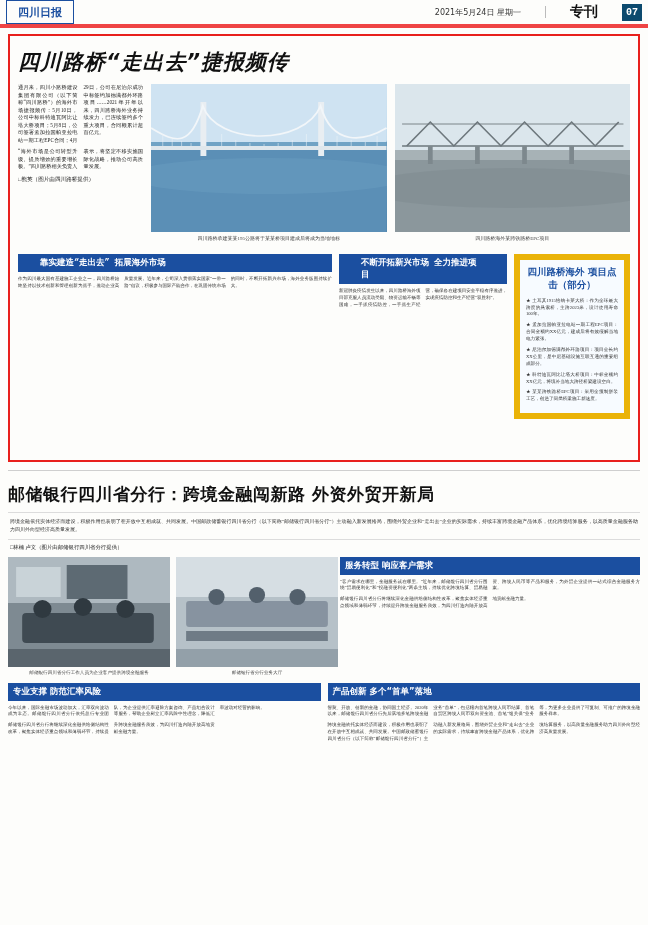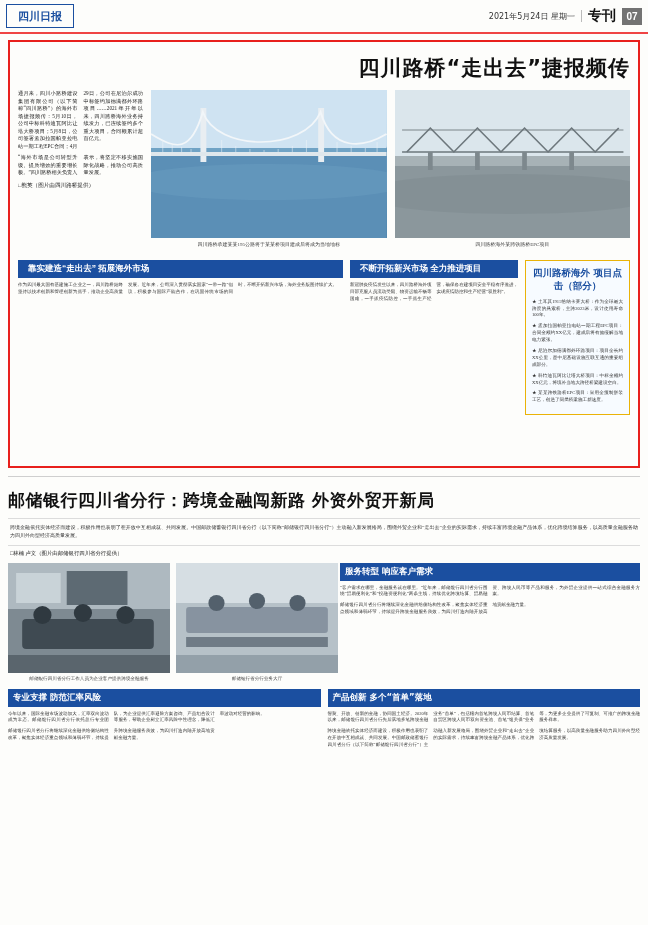--- a/index.html
+++ b/index.html
@@ -14,7 +14,7 @@
 
   
   .masthead{
-    position:relative;height:34px;border-bottom:2px solid #ef4444;
+    position:relative;height:28px;border-bottom:4px solid #ef4444;
     display:flex;align-items:center;padding:0 6px;box-sizing:border-box;
   }
   .logo-box{

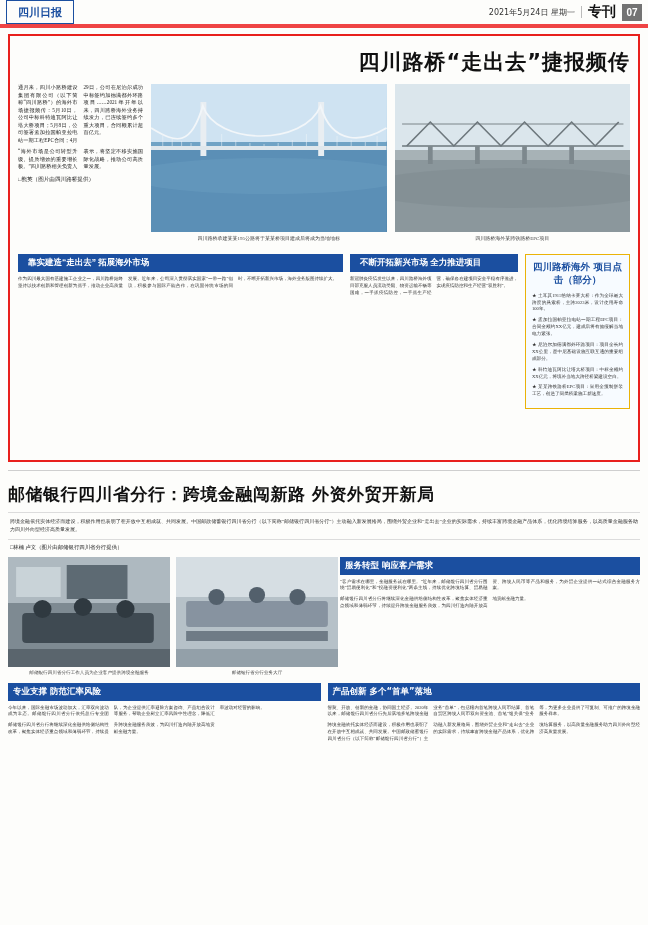--- a/index.html
+++ b/index.html
@@ -22,7 +22,7 @@
     font-size:11px;font-weight:bold;display:flex;align-items:center;justify-content:center;
     letter-spacing:0px;font-family:"DejaVu Sans", sans-serif;
   }
-  .mast-right{margin-left:auto;display:flex;align-items:center;gap:6px;}
+  .mast-right{margin-left:auto;display:flex;align-items:center;gap:24px;}
   .mast-date{font-size:8px;color:#333;font-family:"DejaVu Sans", sans-serif;}
   .mast-sep{width:1px;height:12px;background:#bbb;}
   .mast-section{font-size:14px;color:#111;font-family:"DejaVu Sans", sans-serif;font-weight:bold;}

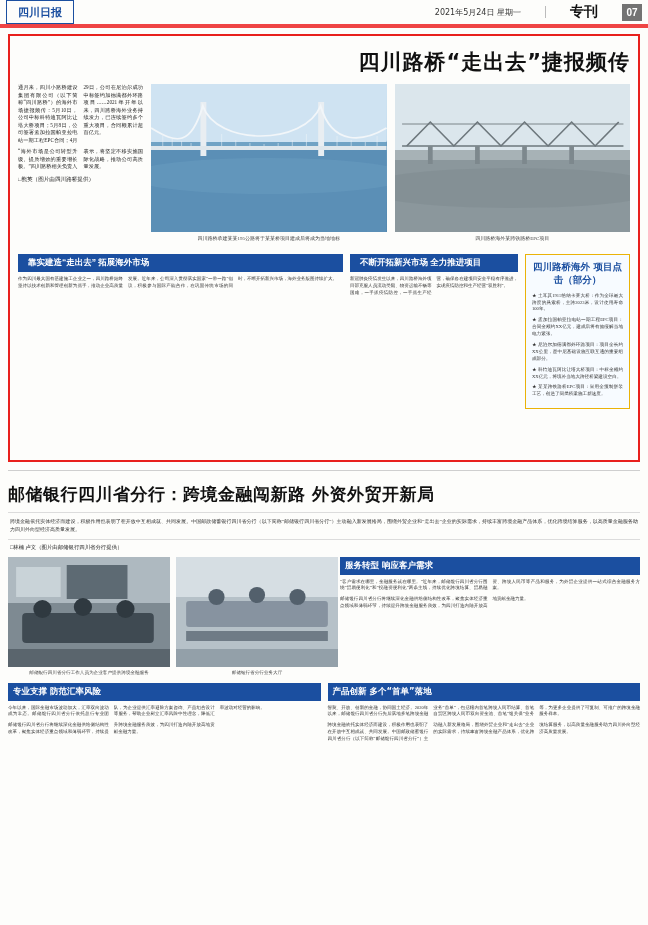--- a/index.html
+++ b/index.html
@@ -27,8 +27,8 @@
   .mast-sep{width:1px;height:12px;background:#bbb;}
   .mast-section{font-size:14px;color:#111;font-family:"DejaVu Sans", sans-serif;font-weight:bold;}
   .mast-pageno{
-    width:20px;height:17px;background:#737373;color:#fff;font-size:10px;font-weight:bold;
-    display:flex;align-items:center;justify-content:center;font-family:Liberation Sans, sans-serif;
+    width:20px;height:17px;background:#0c4a6e;color:#fff;font-size:10px;font-weight:bold;
+    display:flex;align-items:center;justify-content:center;font-family:Liberation Mono, monospace;
   }
 
   

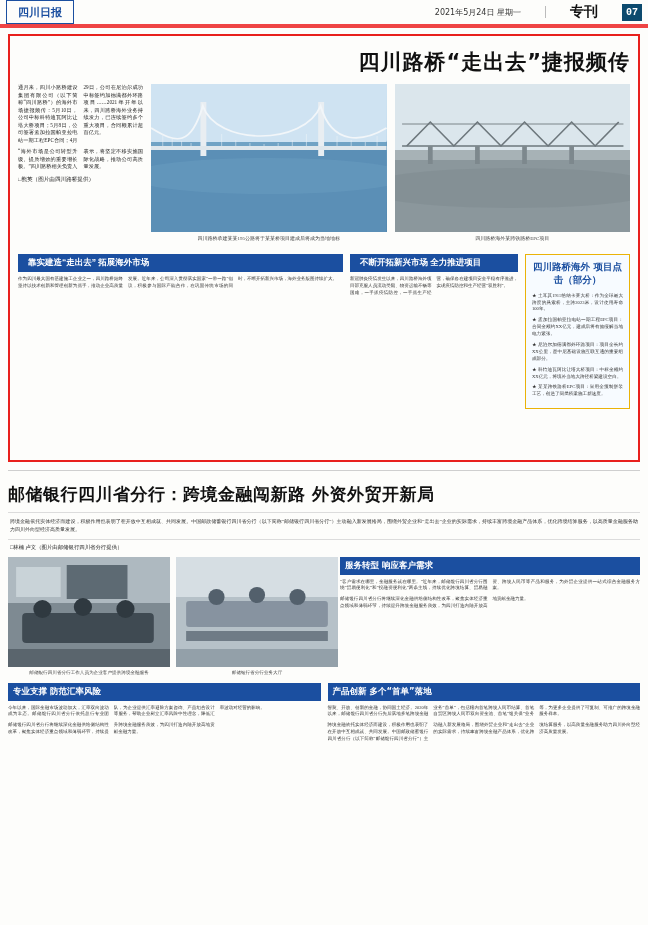--- a/index.html
+++ b/index.html
@@ -37,8 +37,8 @@
     padding:6px 8px 8px 8px;box-sizing:border-box;height:428px;
   }
   .head1{
-    text-align:right;font-size:21px;font-weight:bold;letter-spacing:1px;
-    padding:6px 0 8px 0;font-family:"DejaVu Sans", sans-serif;
+    text-align:left;font-size:21px;font-weight:bold;letter-spacing:1px;
+    padding:6px 0 8px 0;font-family:"DejaVu Sans", sans-serif;font-style:italic;
   }
   .lead-row{display:flex;gap:8px;height:160px;}
   .lead-text{

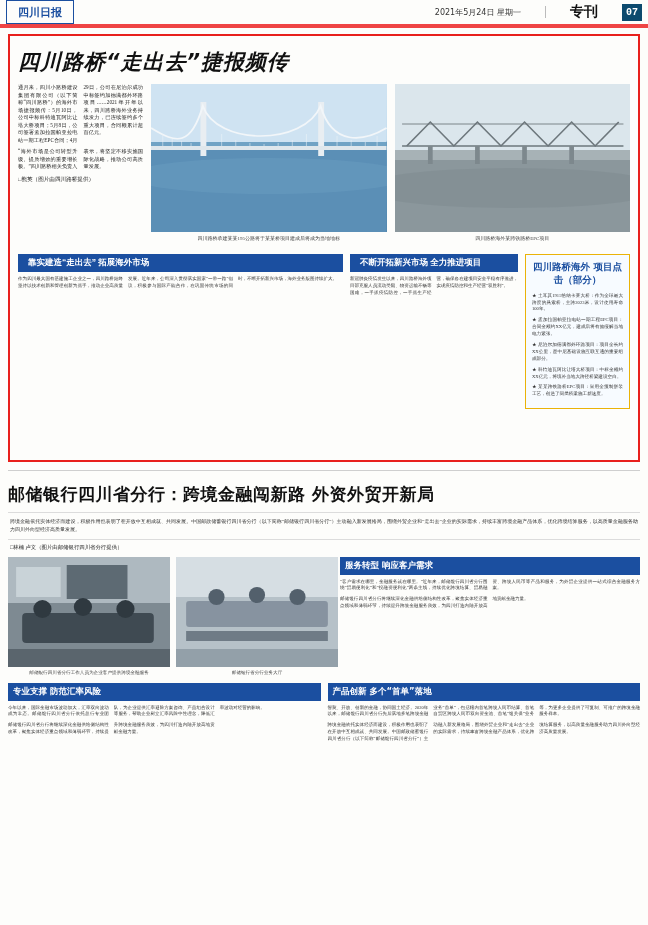--- a/index.html
+++ b/index.html
@@ -61,7 +61,7 @@
   .col{flex:1;}
   .sec-bar{
     background:#1b4fa0;color:#fff;font-size:8.5px;font-weight:bold;
-    padding:3px 10px;font-family:Liberation Sans, sans-serif;margin-bottom:4px;
+    padding:3px 22px;font-family:Liberation Mono, monospace;margin-bottom:4px;
   }
   .sec-bar.two{background:#1b4fa0;}
   .body-text{font-size:4.5px;line-height:1.5;text-align:justify;color:#333;

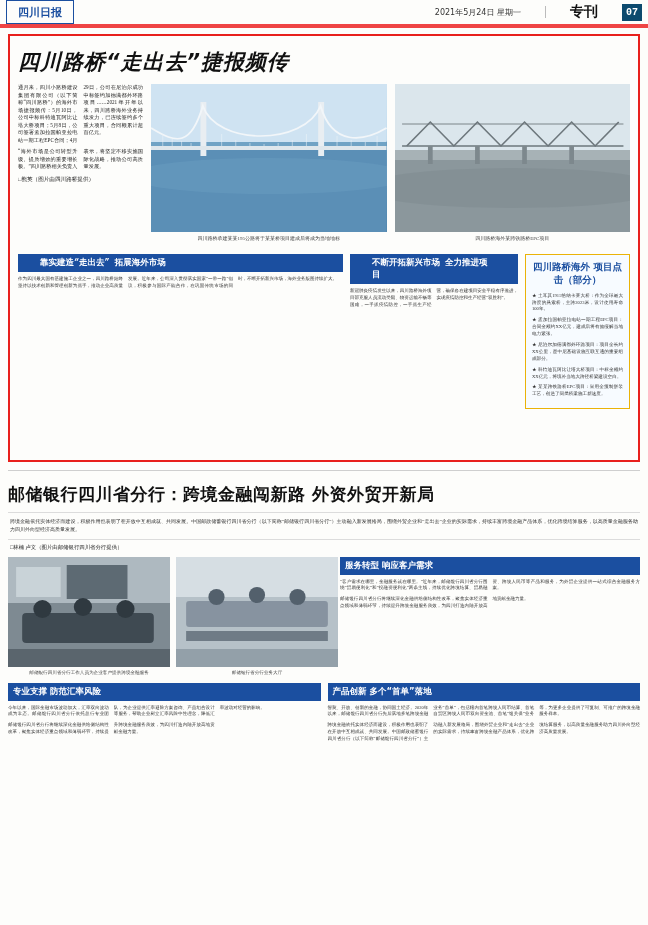--- a/index.html
+++ b/index.html
@@ -70,7 +70,7 @@
   .c2{column-count:2;}
 
   .sidebox{
-    width:105px;border:1px solid #eab308;padding:6px;box-sizing:border-box;
+    width:116px;border:6px solid #eab308;padding:6px;box-sizing:border-box;
     background:#f7fbff;
   }
   .sidebox h3{

